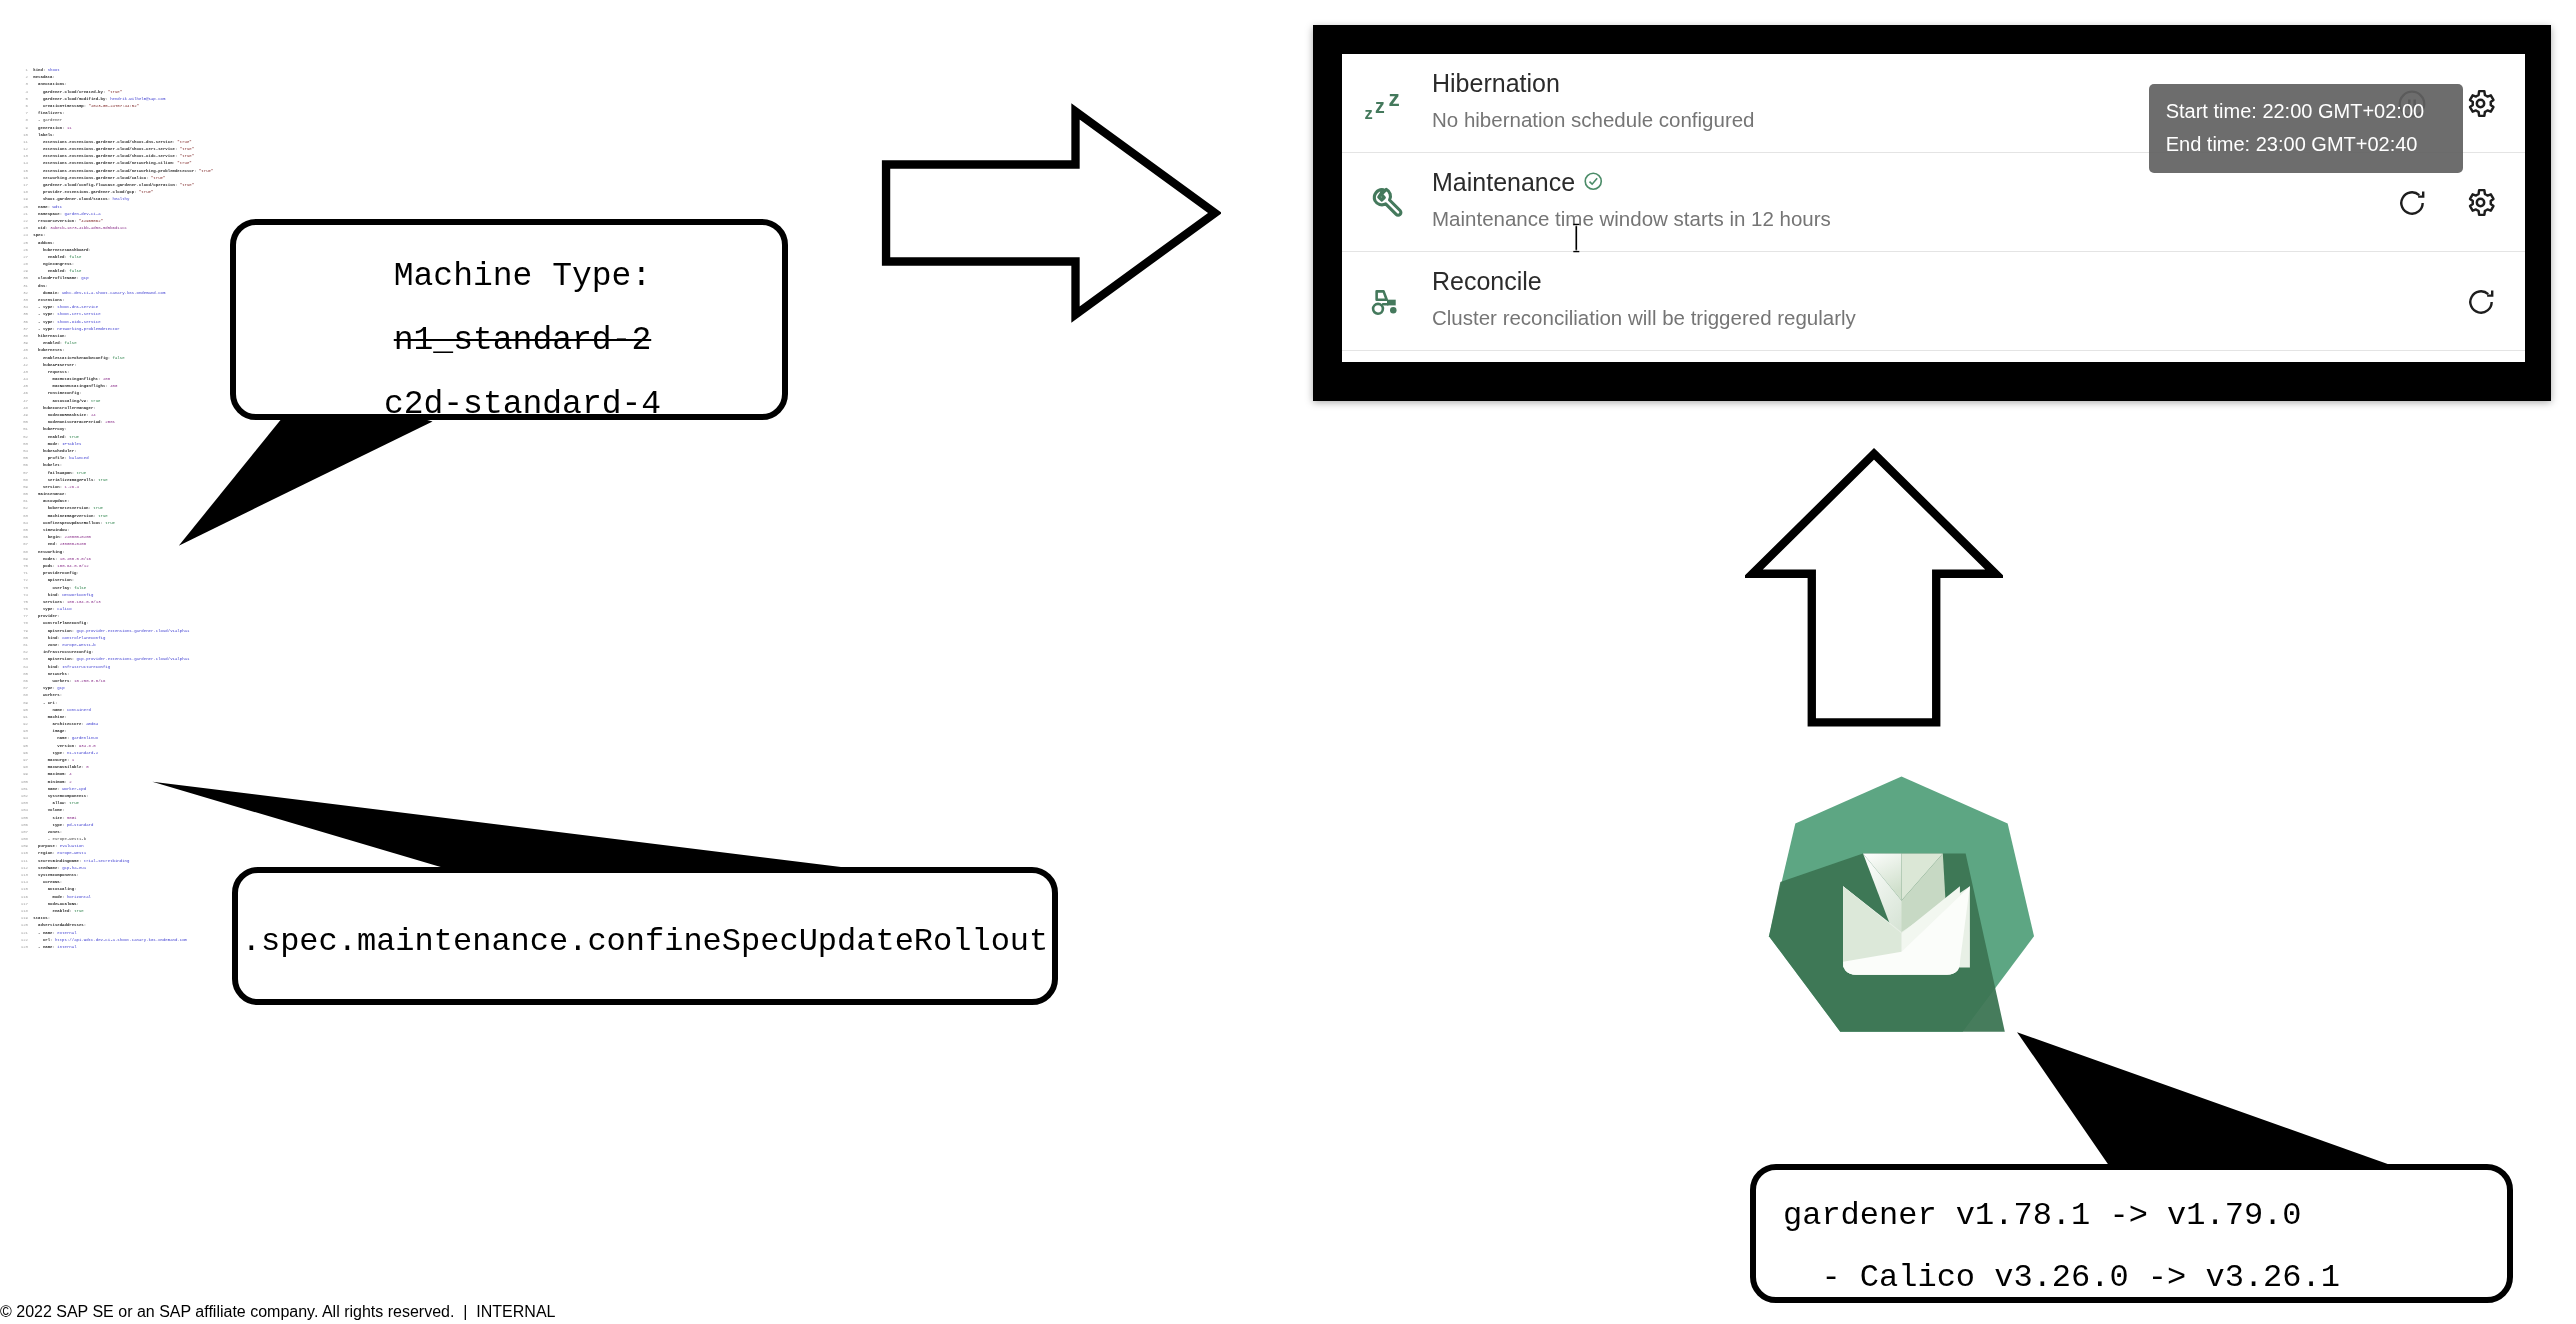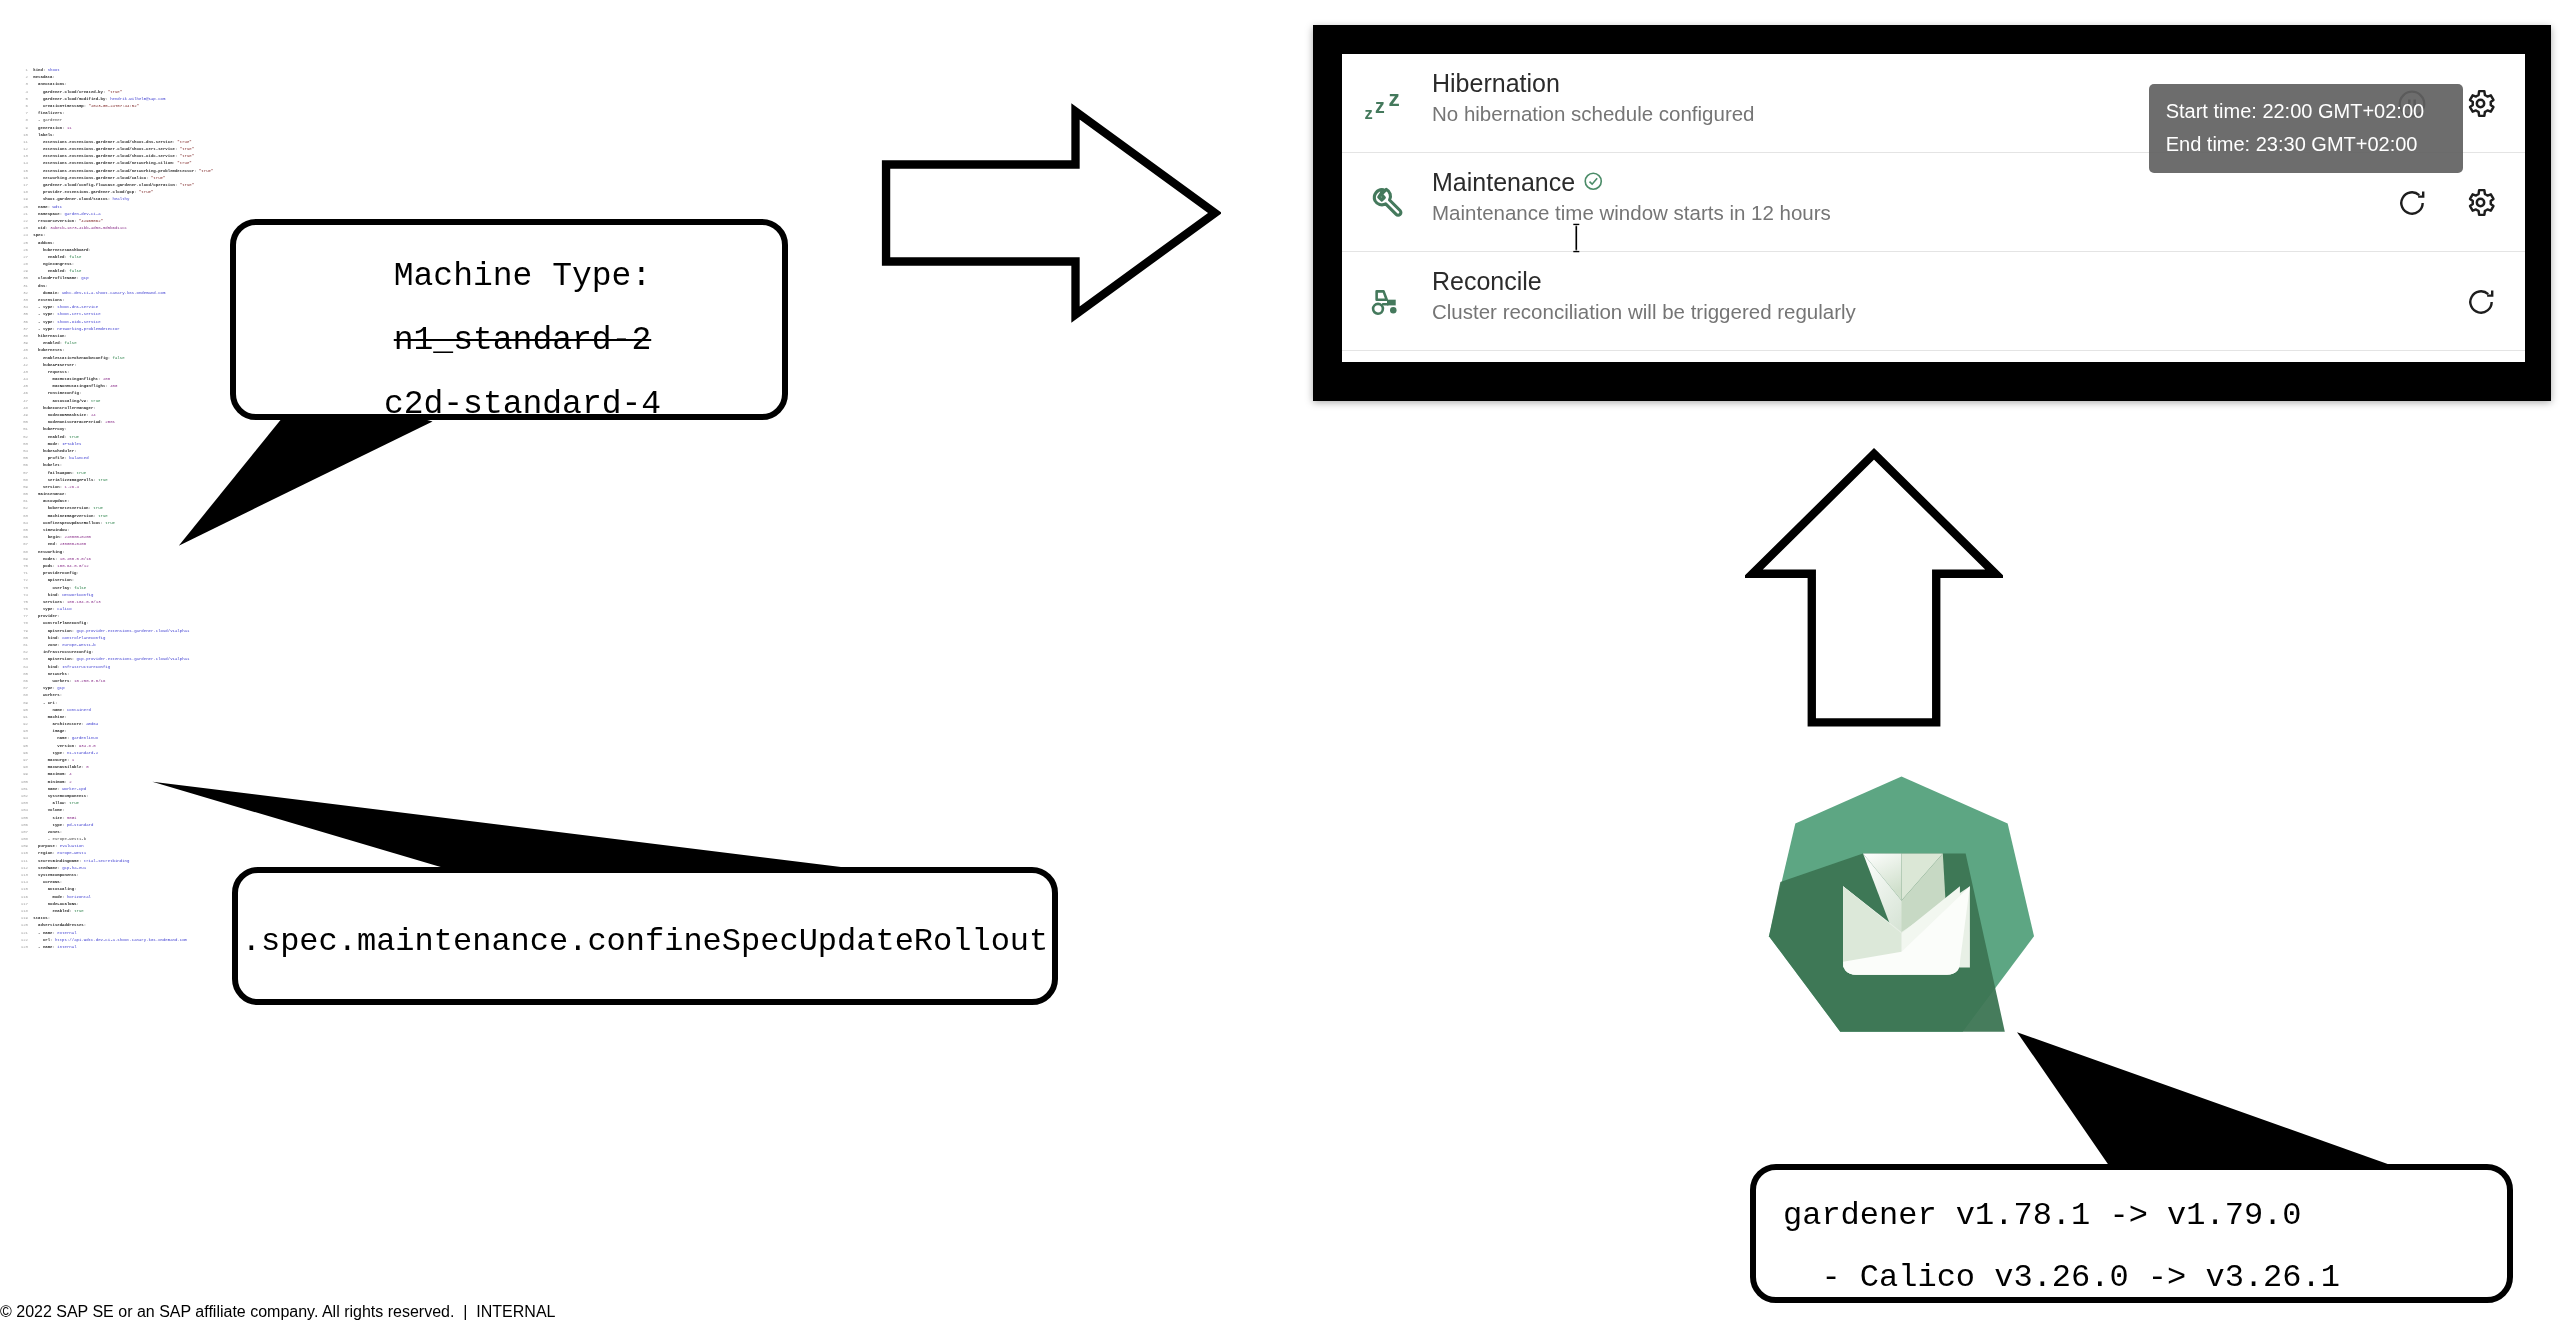--- a/index.html
+++ b/index.html
@@ -172,7 +172,7 @@
     font-size: 20.5px;
     color: #757575;
     line-height: 26px;
-    margin-top: 3px;
+    margin-top: 9px;
   }
   .row-actions {
     flex: 0 0 auto;

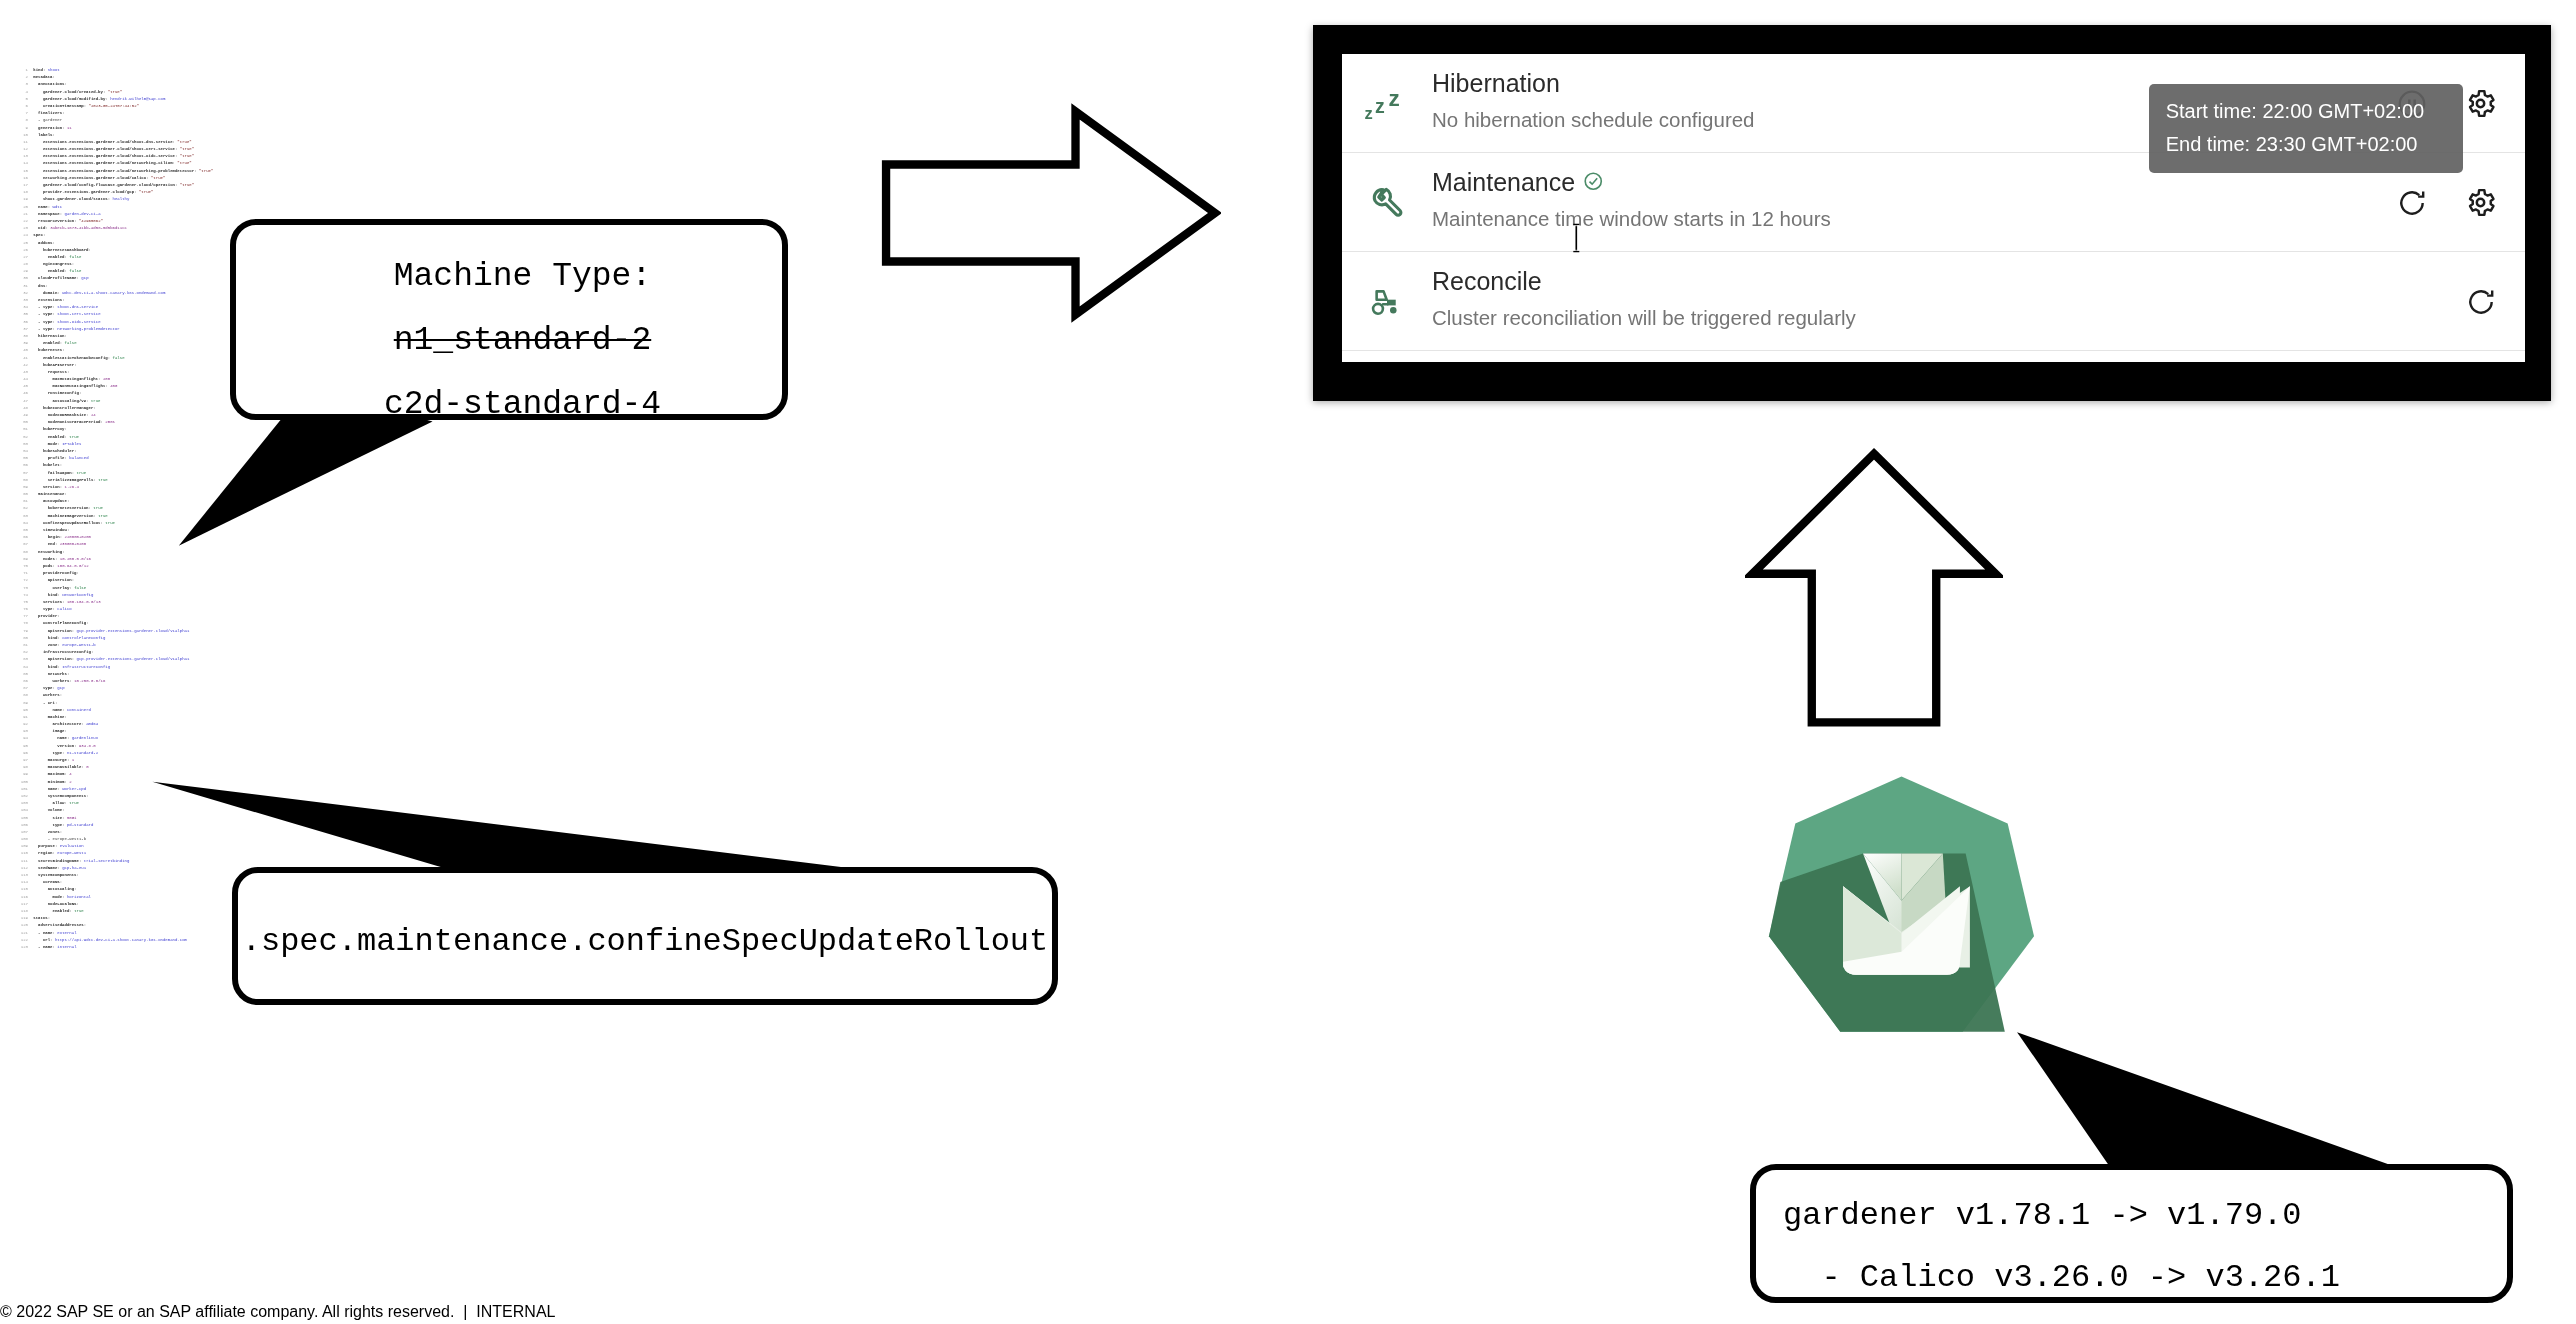--- a/index.html
+++ b/index.html
@@ -401,7 +401,7 @@
 
     <div id="maintenance-tooltip">
       <div class="tt-line">Start time: 22:00 GMT+02:00</div>
-      <div class="tt-line">End time: 23:30 GMT+02:00</div>
+      <div class="tt-line">End time: 23:00 GMT+02:40</div>
     </div>
 
     <svg id="text-cursor" viewBox="0 0 14 40">

